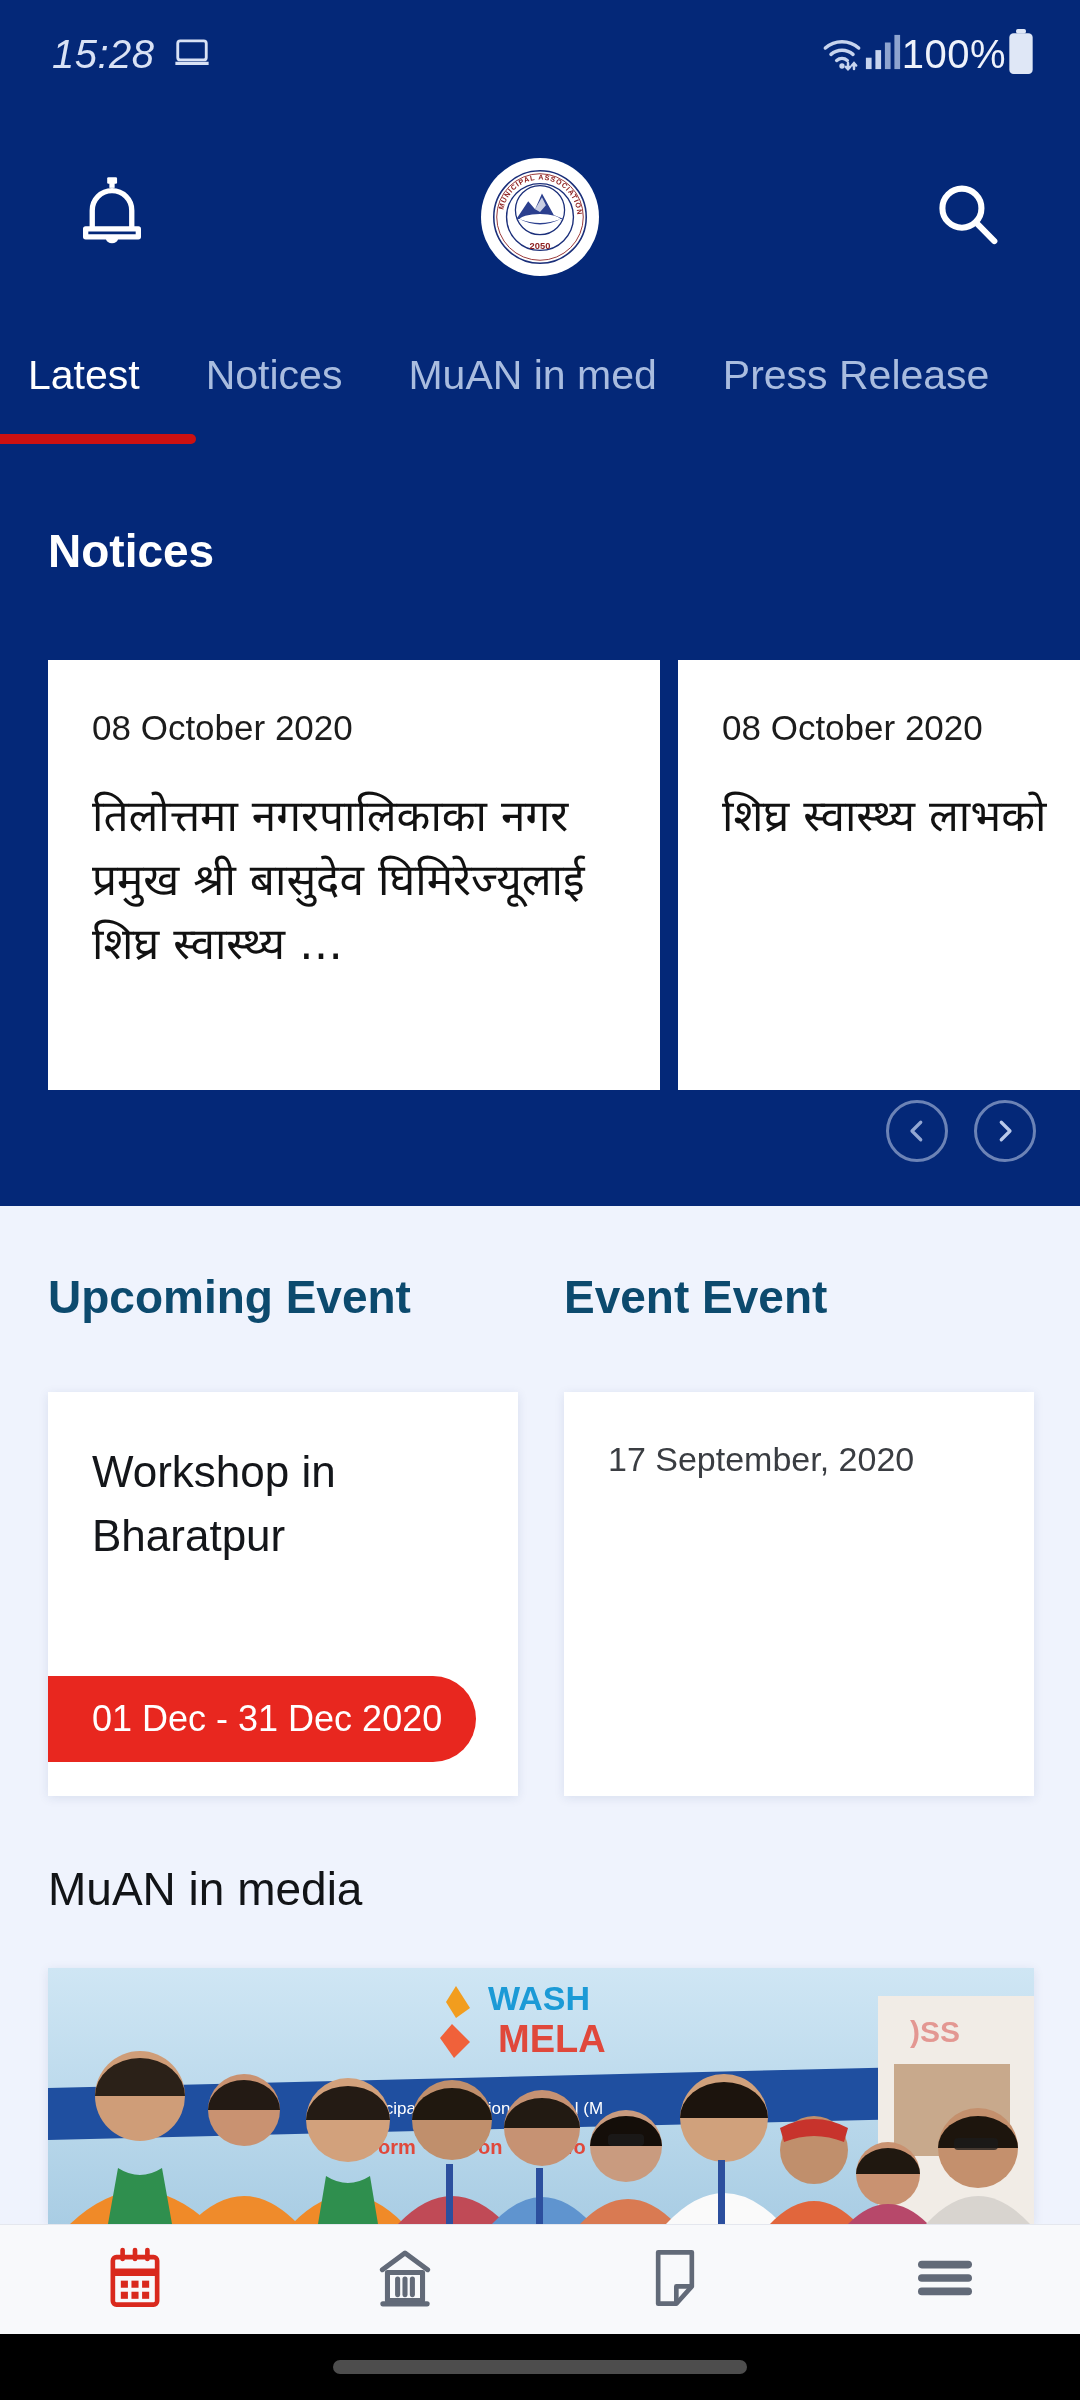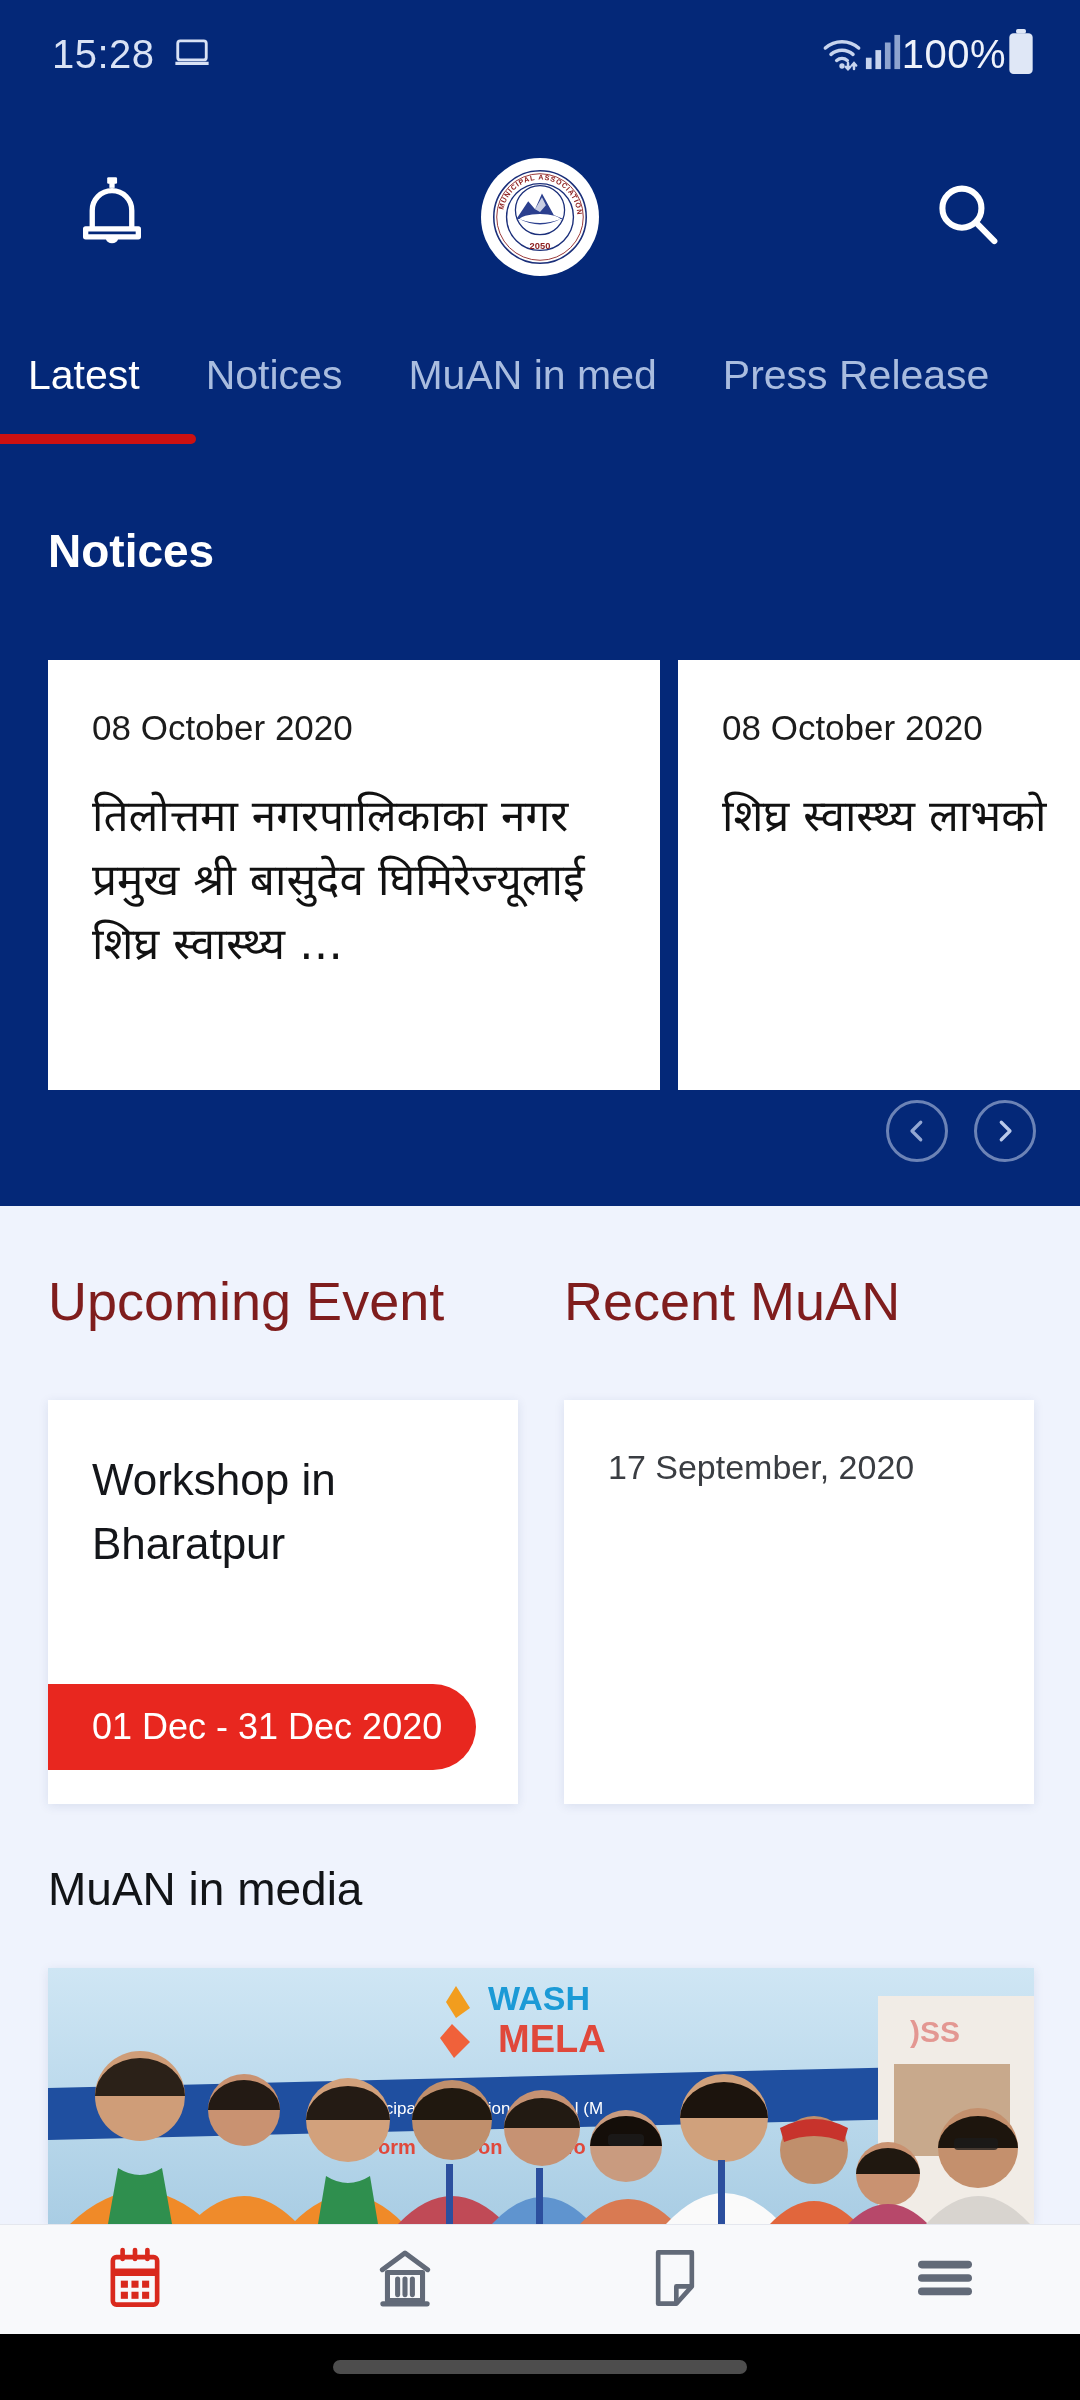--- a/index.html
+++ b/index.html
@@ -23,7 +23,7 @@
     display:flex; align-items:center; justify-content:space-between;
     padding:0 44px 0 52px;
   }
-  .sb-left { display:flex; align-items:center; gap:18px; }
+  .sb-left { display:flex; align-items:center; gap:18px;font-style:italic; }
   .sb-clock { color:#d9e2f5; font-size:40px; letter-spacing:.5px; }
   .sb-right { display:flex; align-items:center; gap:0;text-align:right; }
   .sb-pct { color:#eef2fb; font-size:40px; letter-spacing:.5px; }

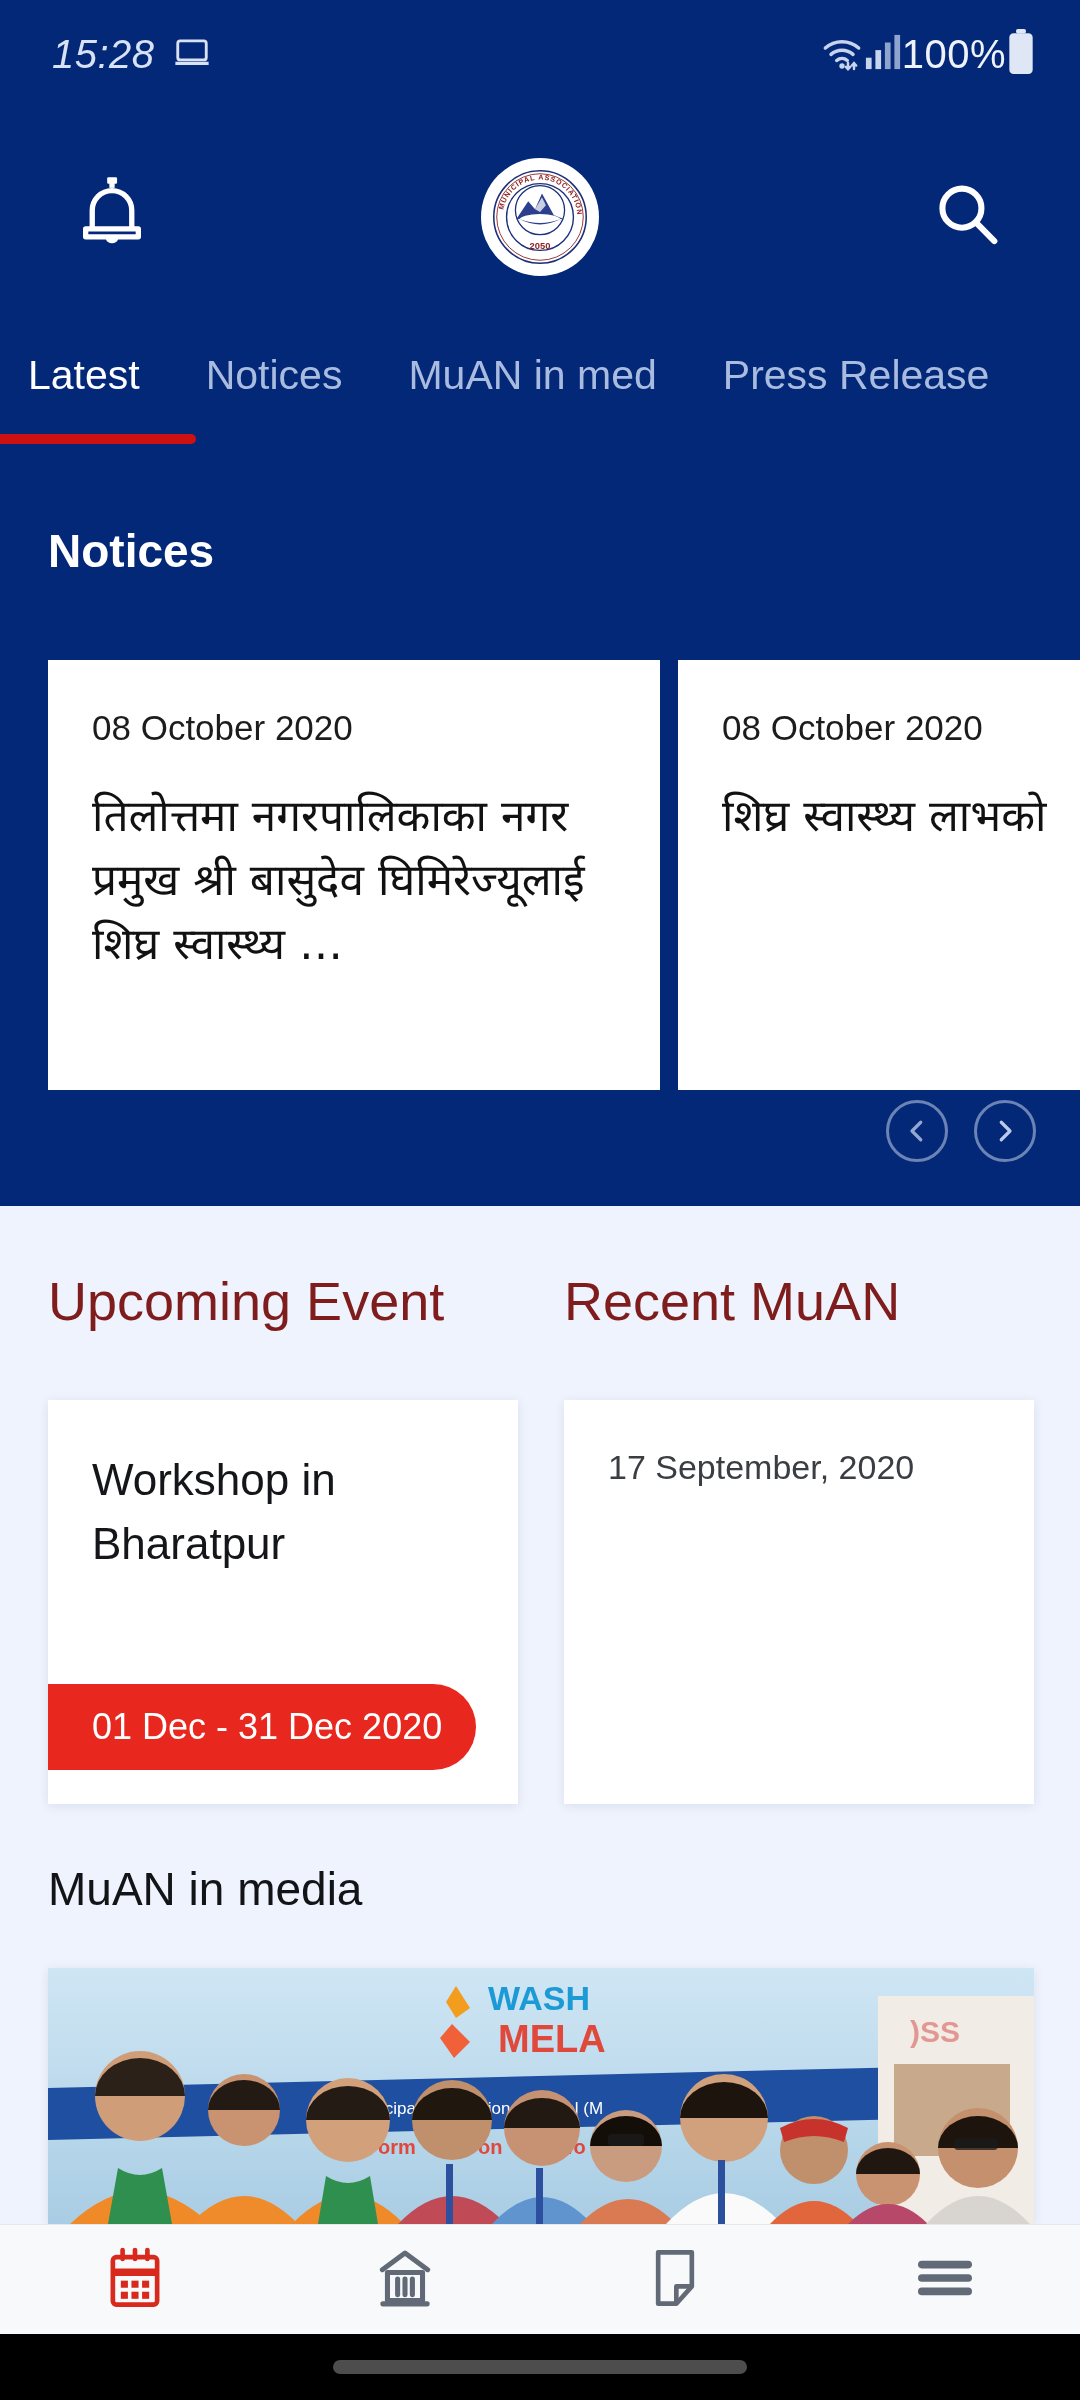--- a/index.html
+++ b/index.html
@@ -96,7 +96,7 @@
   .ev-col { position:absolute; top:0; }
   .ev-col.left { left:48px; width:470px; }
   .ev-col.right { left:564px; width:470px; }
-  .ev-heading { font-size:54px; font-weight:normal; color:#7f1d1d; }
+  .ev-heading { font-size:46px; font-weight:bold; color:#0c4a6e; }
   .ev-card {
     margin-top:68px; background:#ffffff;
     box-shadow:0 2px 10px rgba(30,50,110,.10);

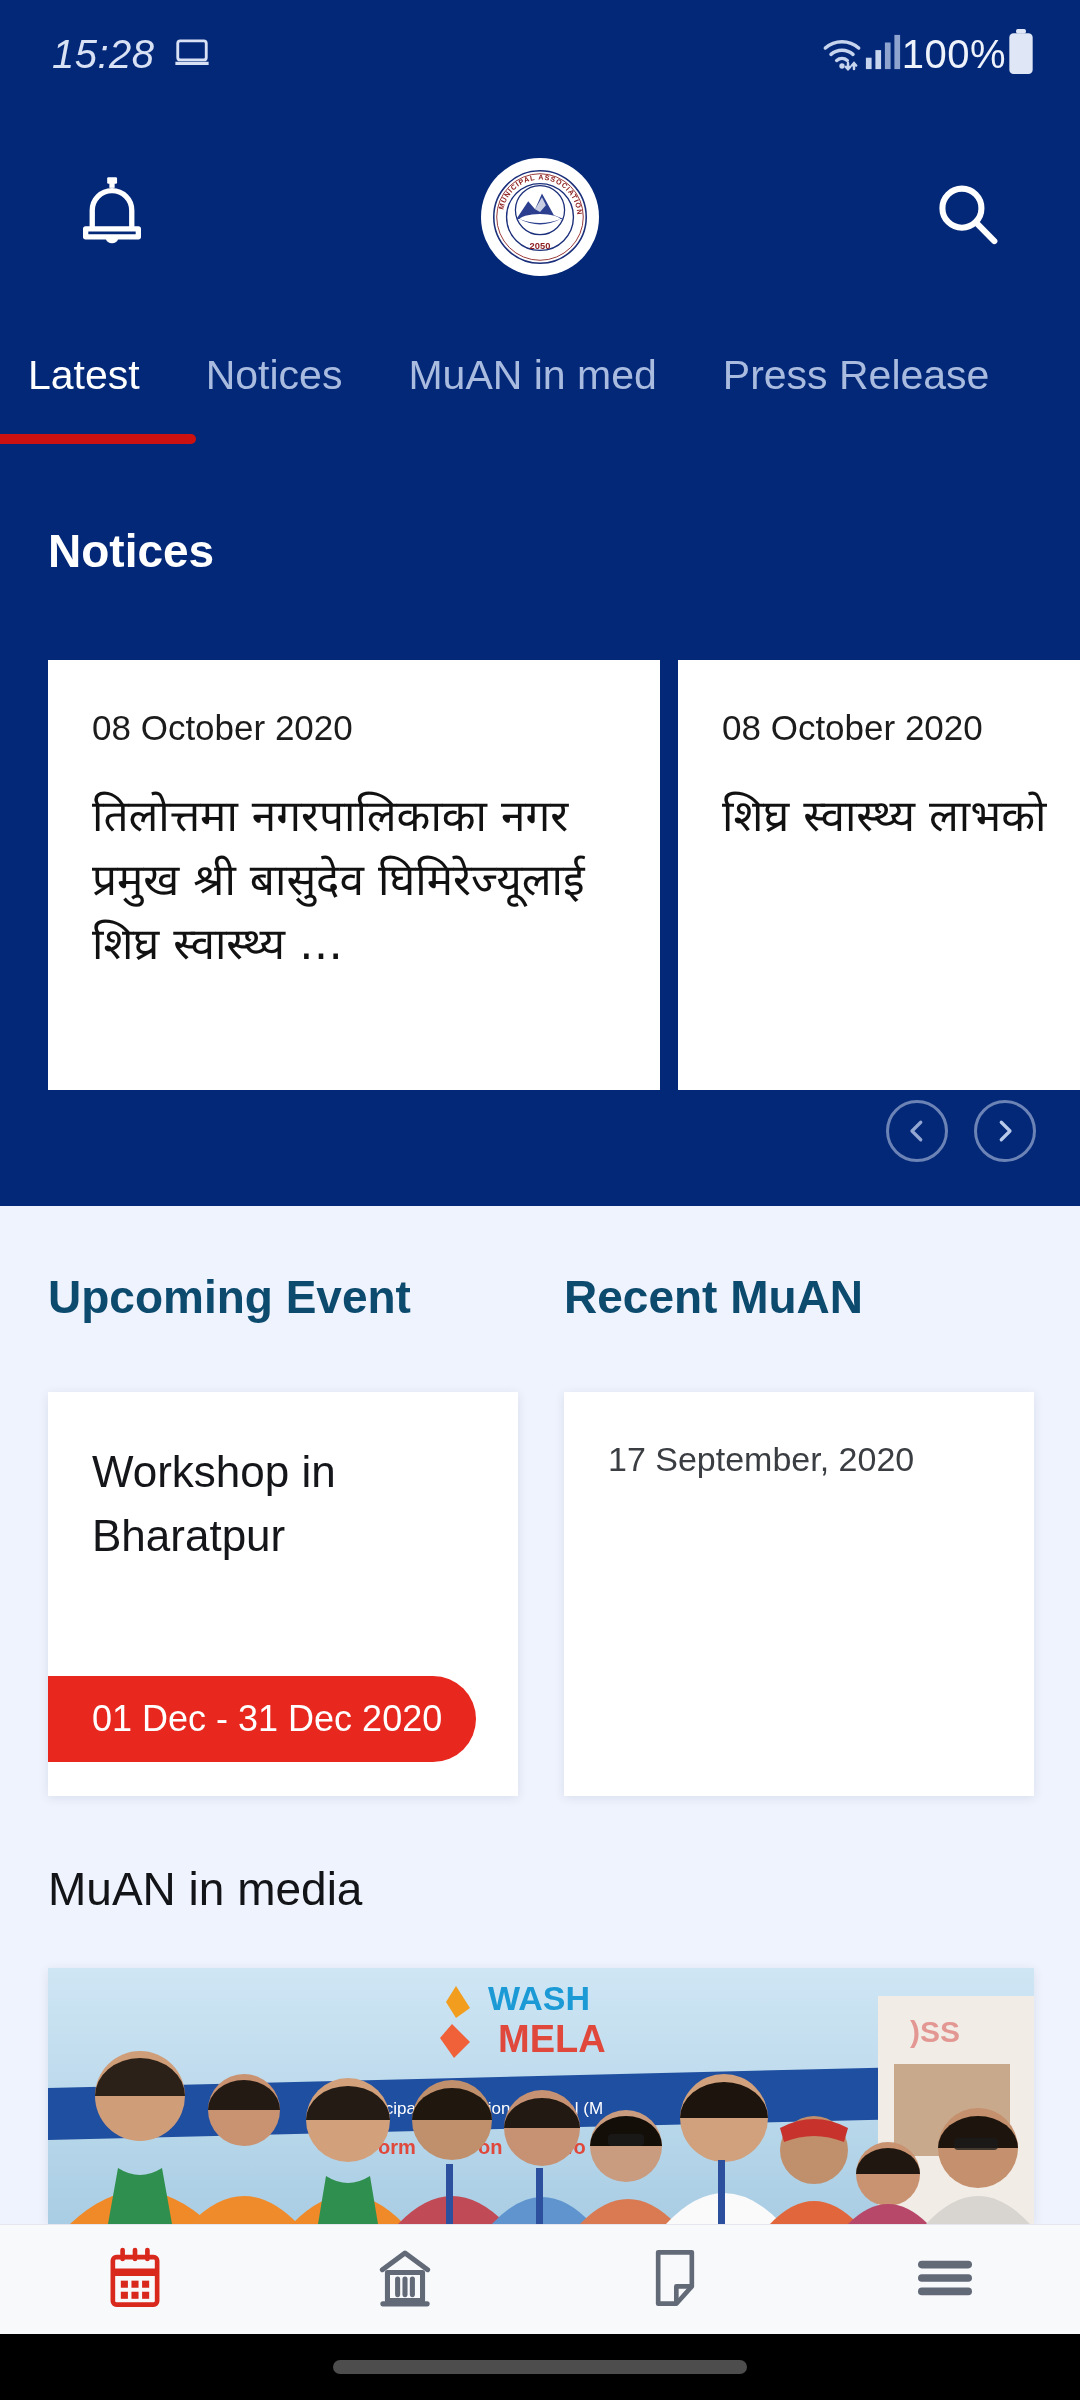--- a/index.html
+++ b/index.html
@@ -276,7 +276,7 @@
     </div>
 
     <div class="ev-col right">
-      <div class="ev-heading">Recent MuAN</div>
+      <div class="ev-heading">Event Event</div>
       <div class="ev-card recent">
         <div class="ev-date-small">17 September, 2020</div>
       </div>

